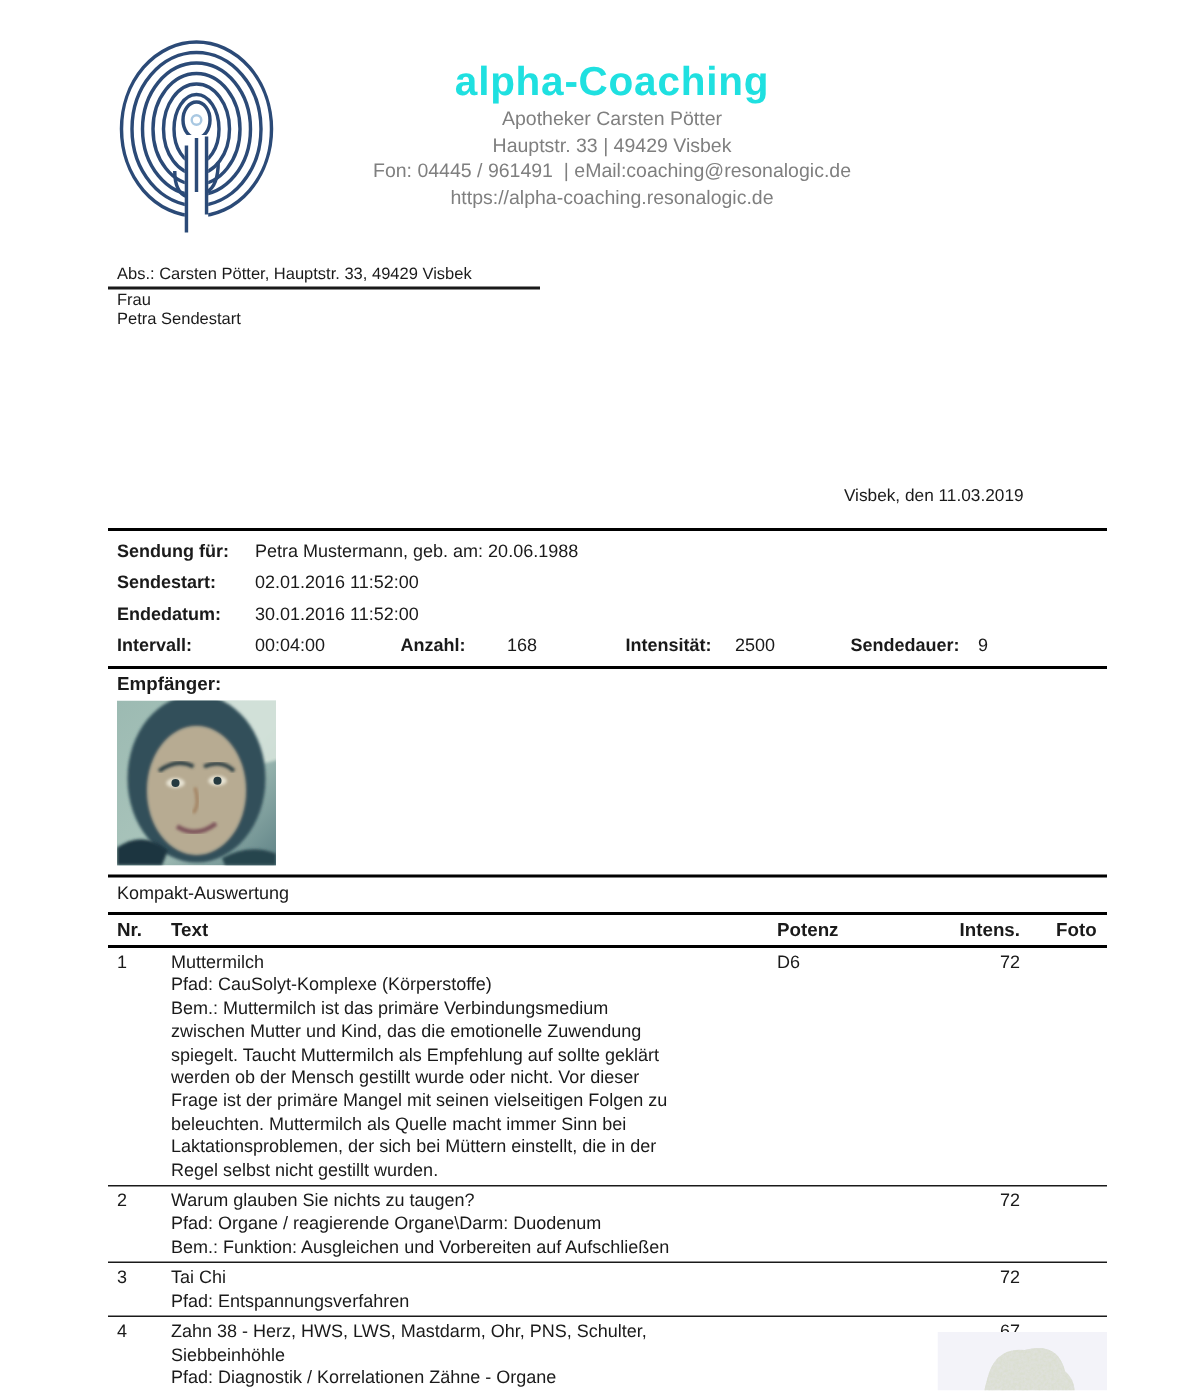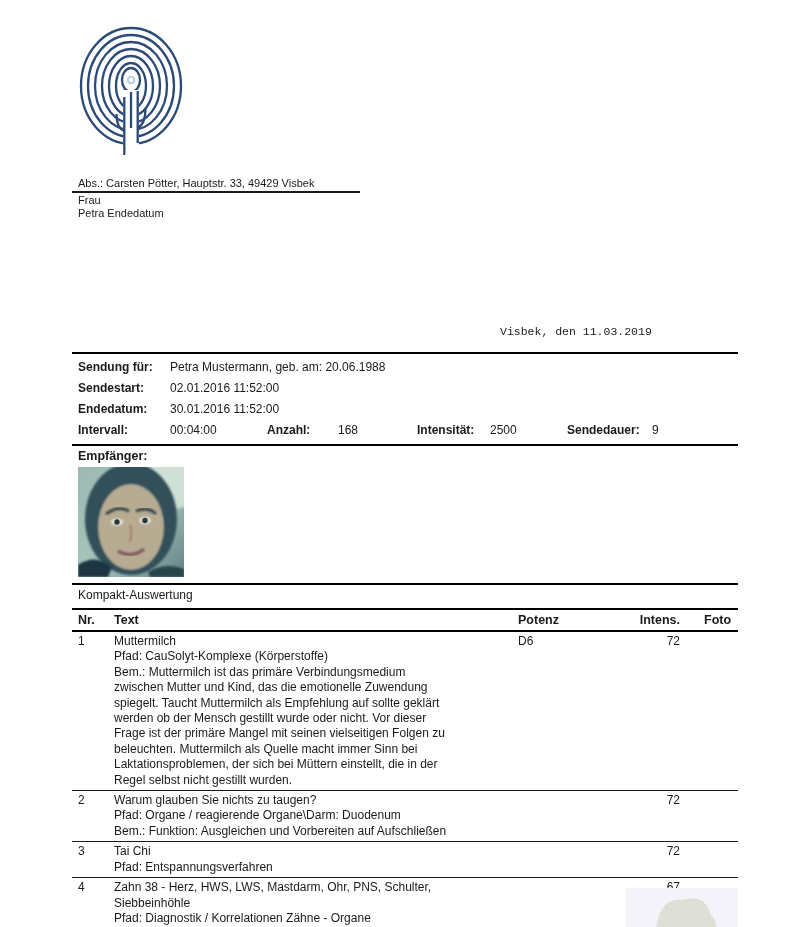--- a/index.html
+++ b/index.html
@@ -85,6 +85,13 @@
     <circle cx="53" cy="56" r="3.2" fill="none" stroke="#a9c8e2" stroke-width="1.6"></circle>
   </svg>
 
+  <div class="header-block">
+    <div class="brand-title">alpha-Coaching</div>
+    <div class="header-line">Apotheker Carsten Pötter</div>
+    <div class="header-line">Hauptstr. 33 | 49429 Visbek</div>
+    <div class="header-line">Fon: 04445 / 961491  | eMail:coaching@resonalogic.de</div>
+    <div class="header-line">https://alpha-coaching.resonalogic.de</div>
+  </div>
 
   <div class="abs-line">Abs.: Carsten Pötter, Hauptstr. 33, 49429 Visbek</div>
   <div class="abs-underline"></div>

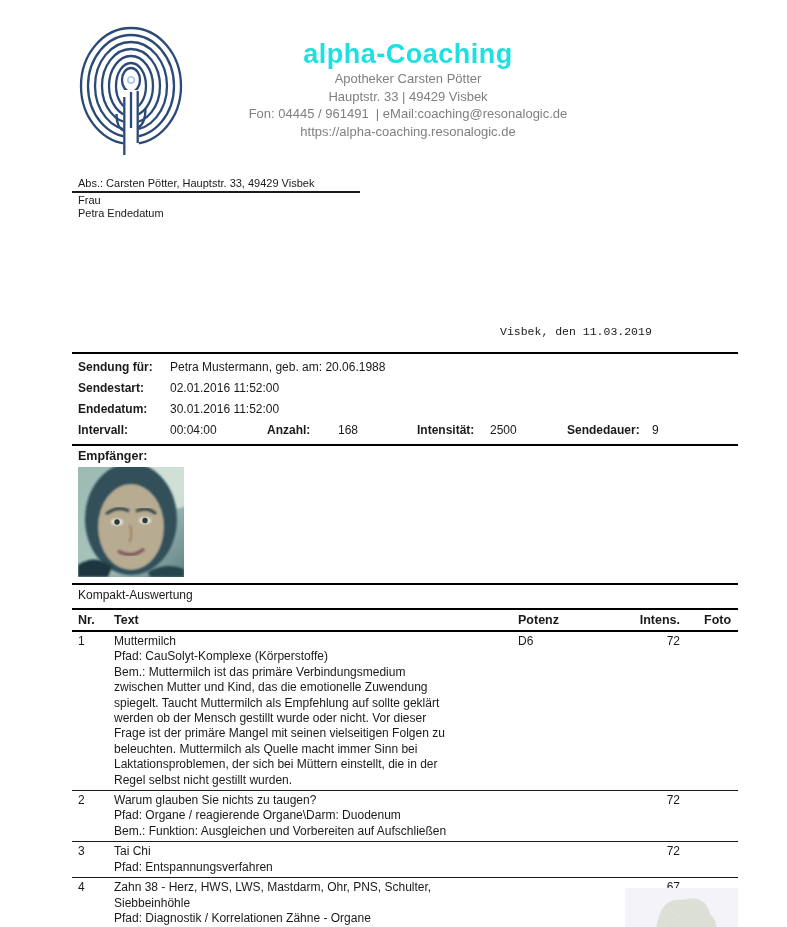--- a/index.html
+++ b/index.html
@@ -96,7 +96,7 @@
   <div class="abs-line">Abs.: Carsten Pötter, Hauptstr. 33, 49429 Visbek</div>
   <div class="abs-underline"></div>
   <div class="salutation">Frau</div>
-  <div class="recipient-name">Petra Endedatum</div>
+  <div class="recipient-name">Petra Sendestart</div>
 
   <div class="date-line">Visbek, den 11.03.2019</div>
 

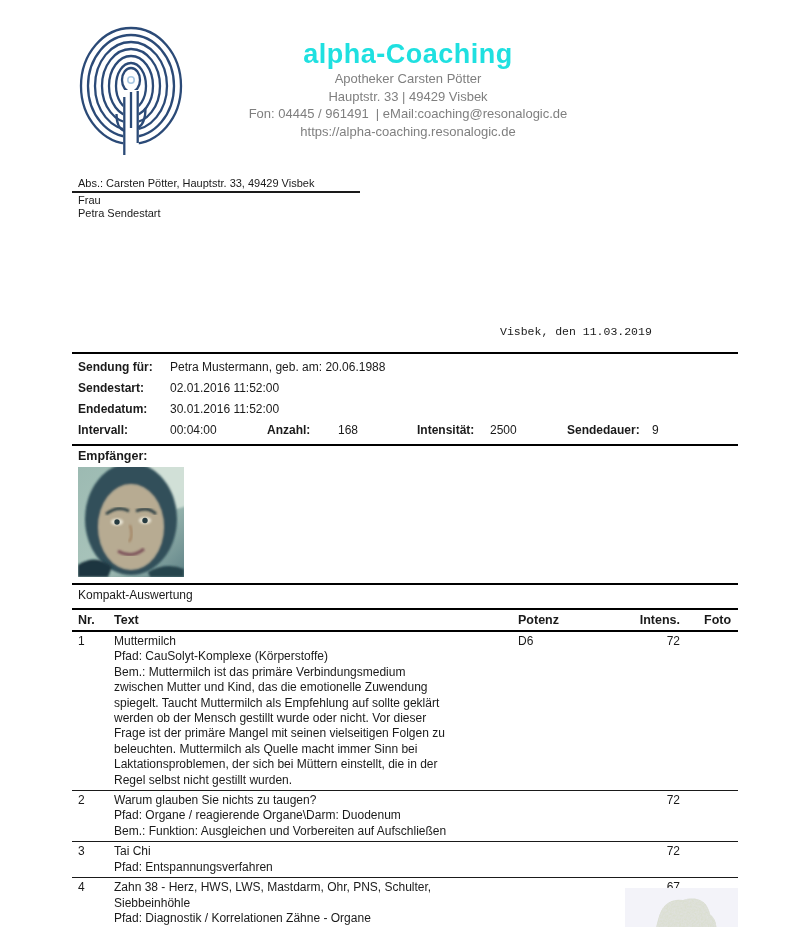--- a/index.html
+++ b/index.html
@@ -21,7 +21,7 @@
   .abs-underline{position:absolute;left:72px;top:191px;width:288px;height:2px;background:#1a1a1a;}
   .salutation{position:absolute;left:78px;top:194px;font-size:11px;}
   .recipient-name{position:absolute;left:78px;top:207px;font-size:11px;}
-  .date-line{position:absolute;left:500px;top:325px;width:245px;text-align:left;font-size:11.5px;font-family:Liberation Mono, monospace;}
+  .date-line{position:absolute;left:500px;top:325px;width:245px;text-align:center;font-size:11.5px;}
   
   .info-table{
     position:absolute;left:72px;top:352px;width:666px;box-sizing:border-box;

